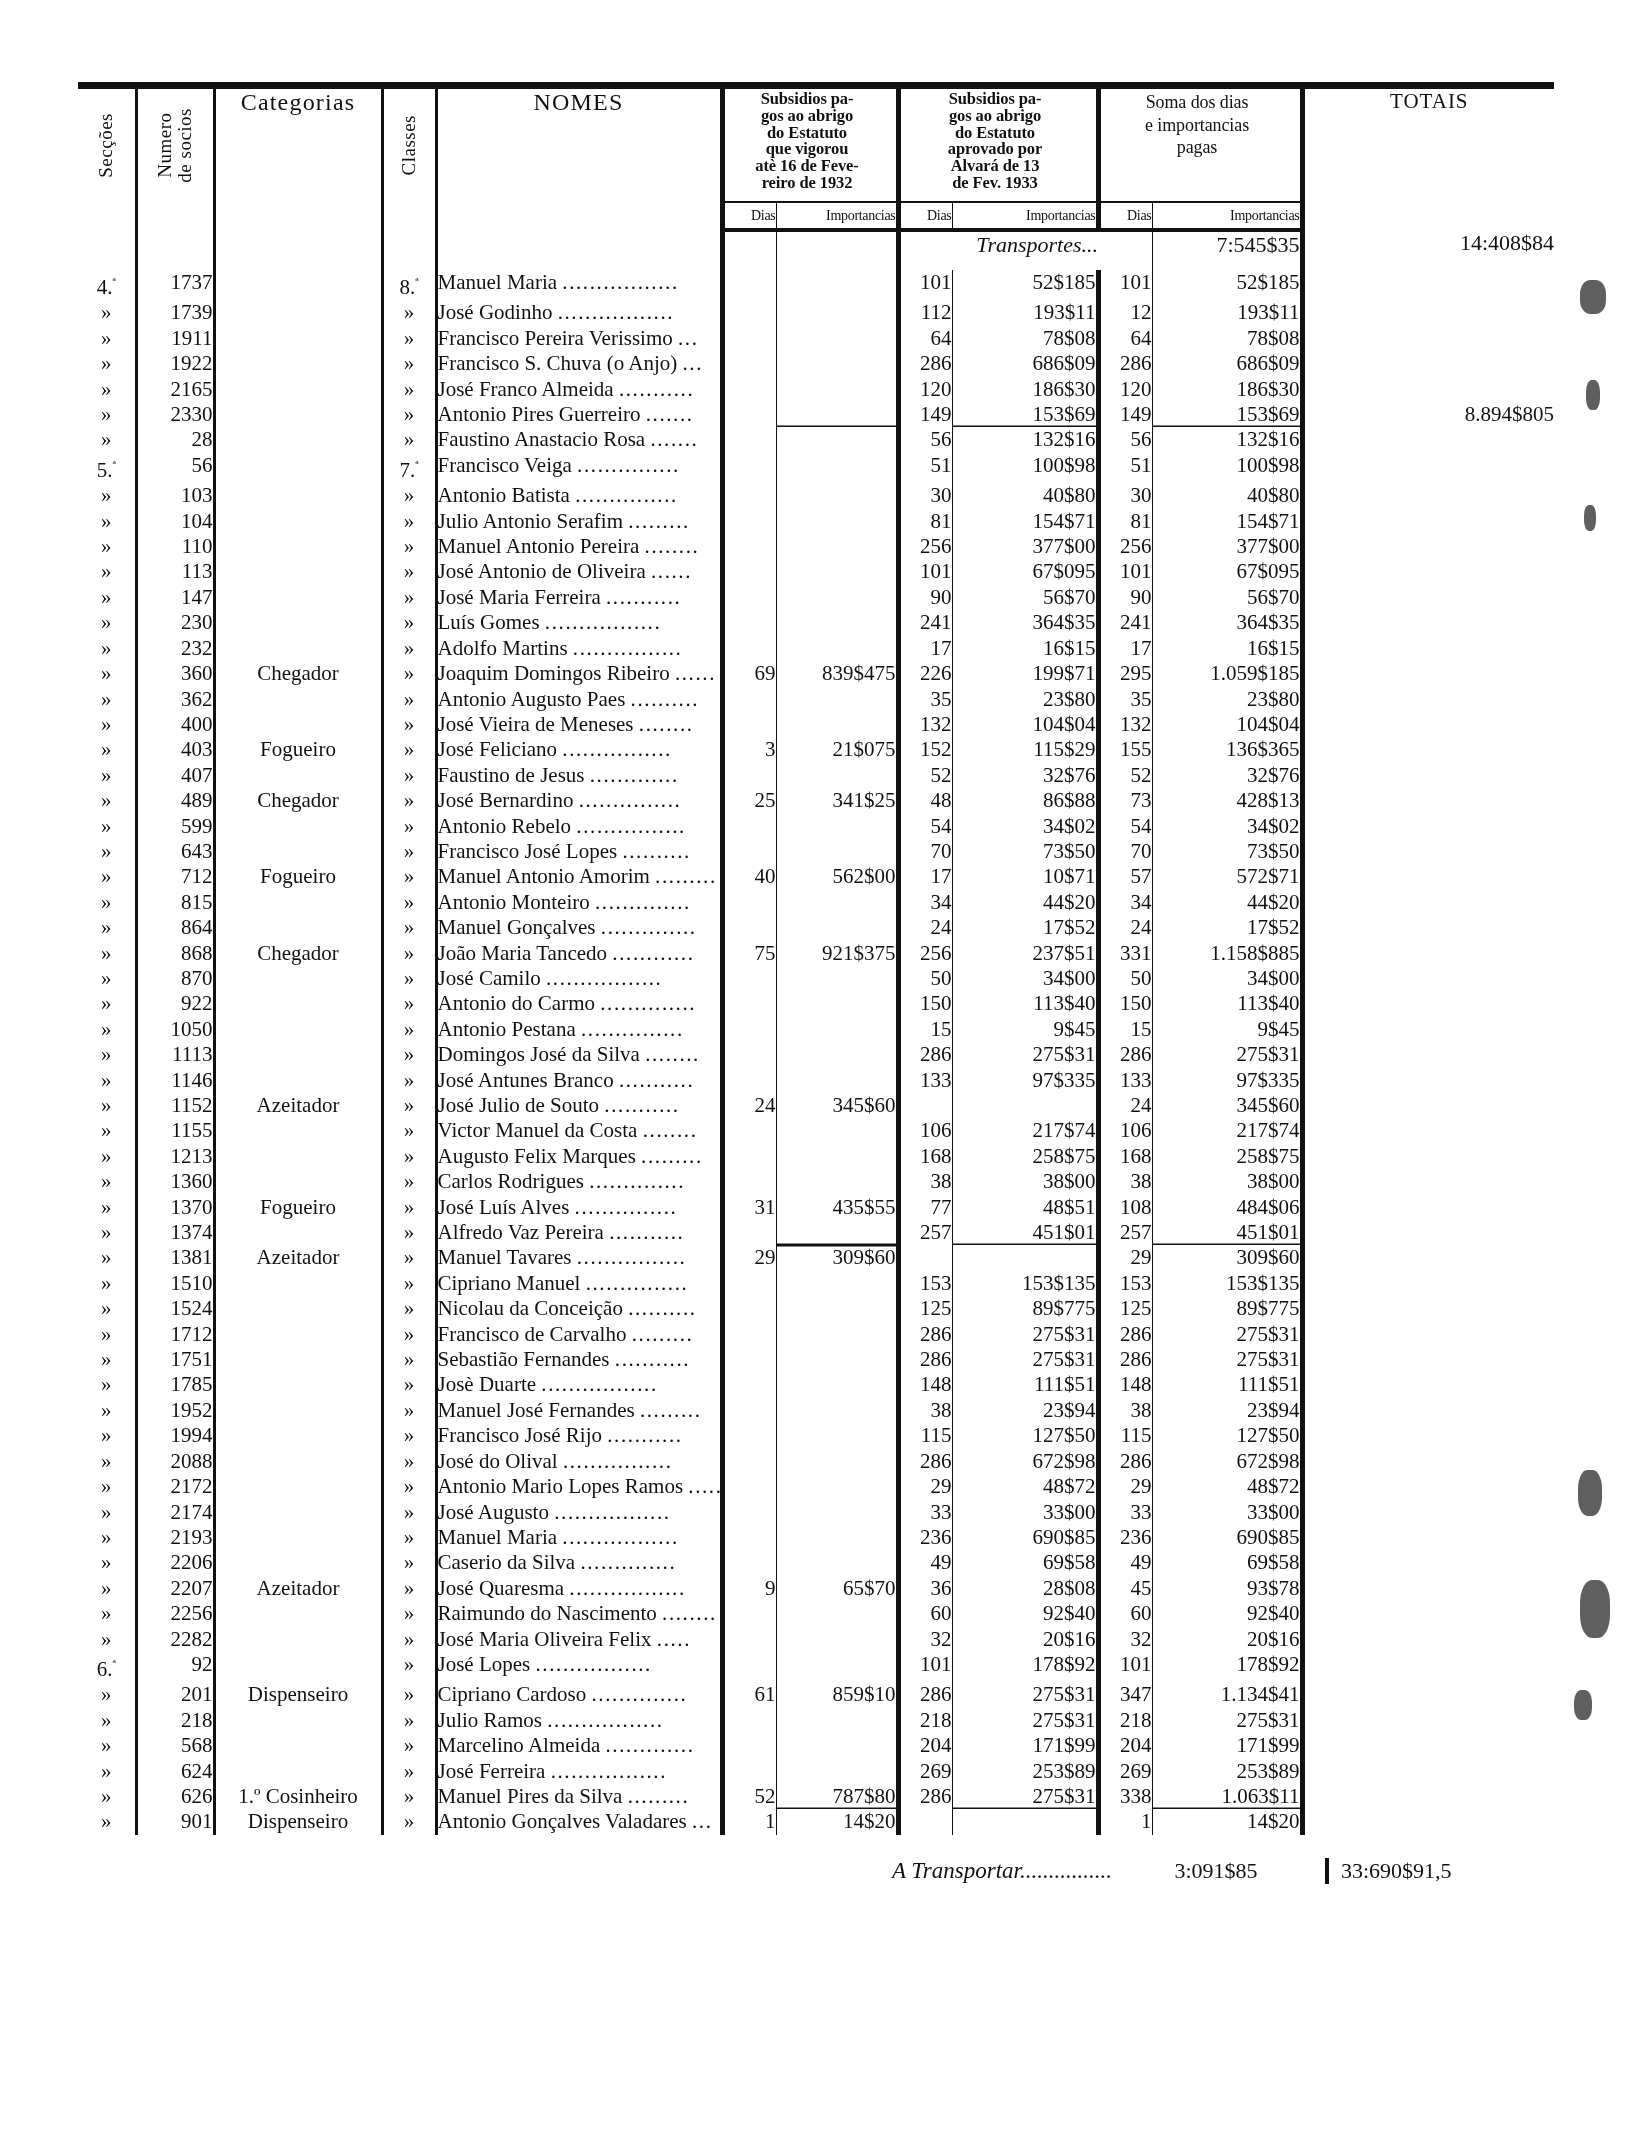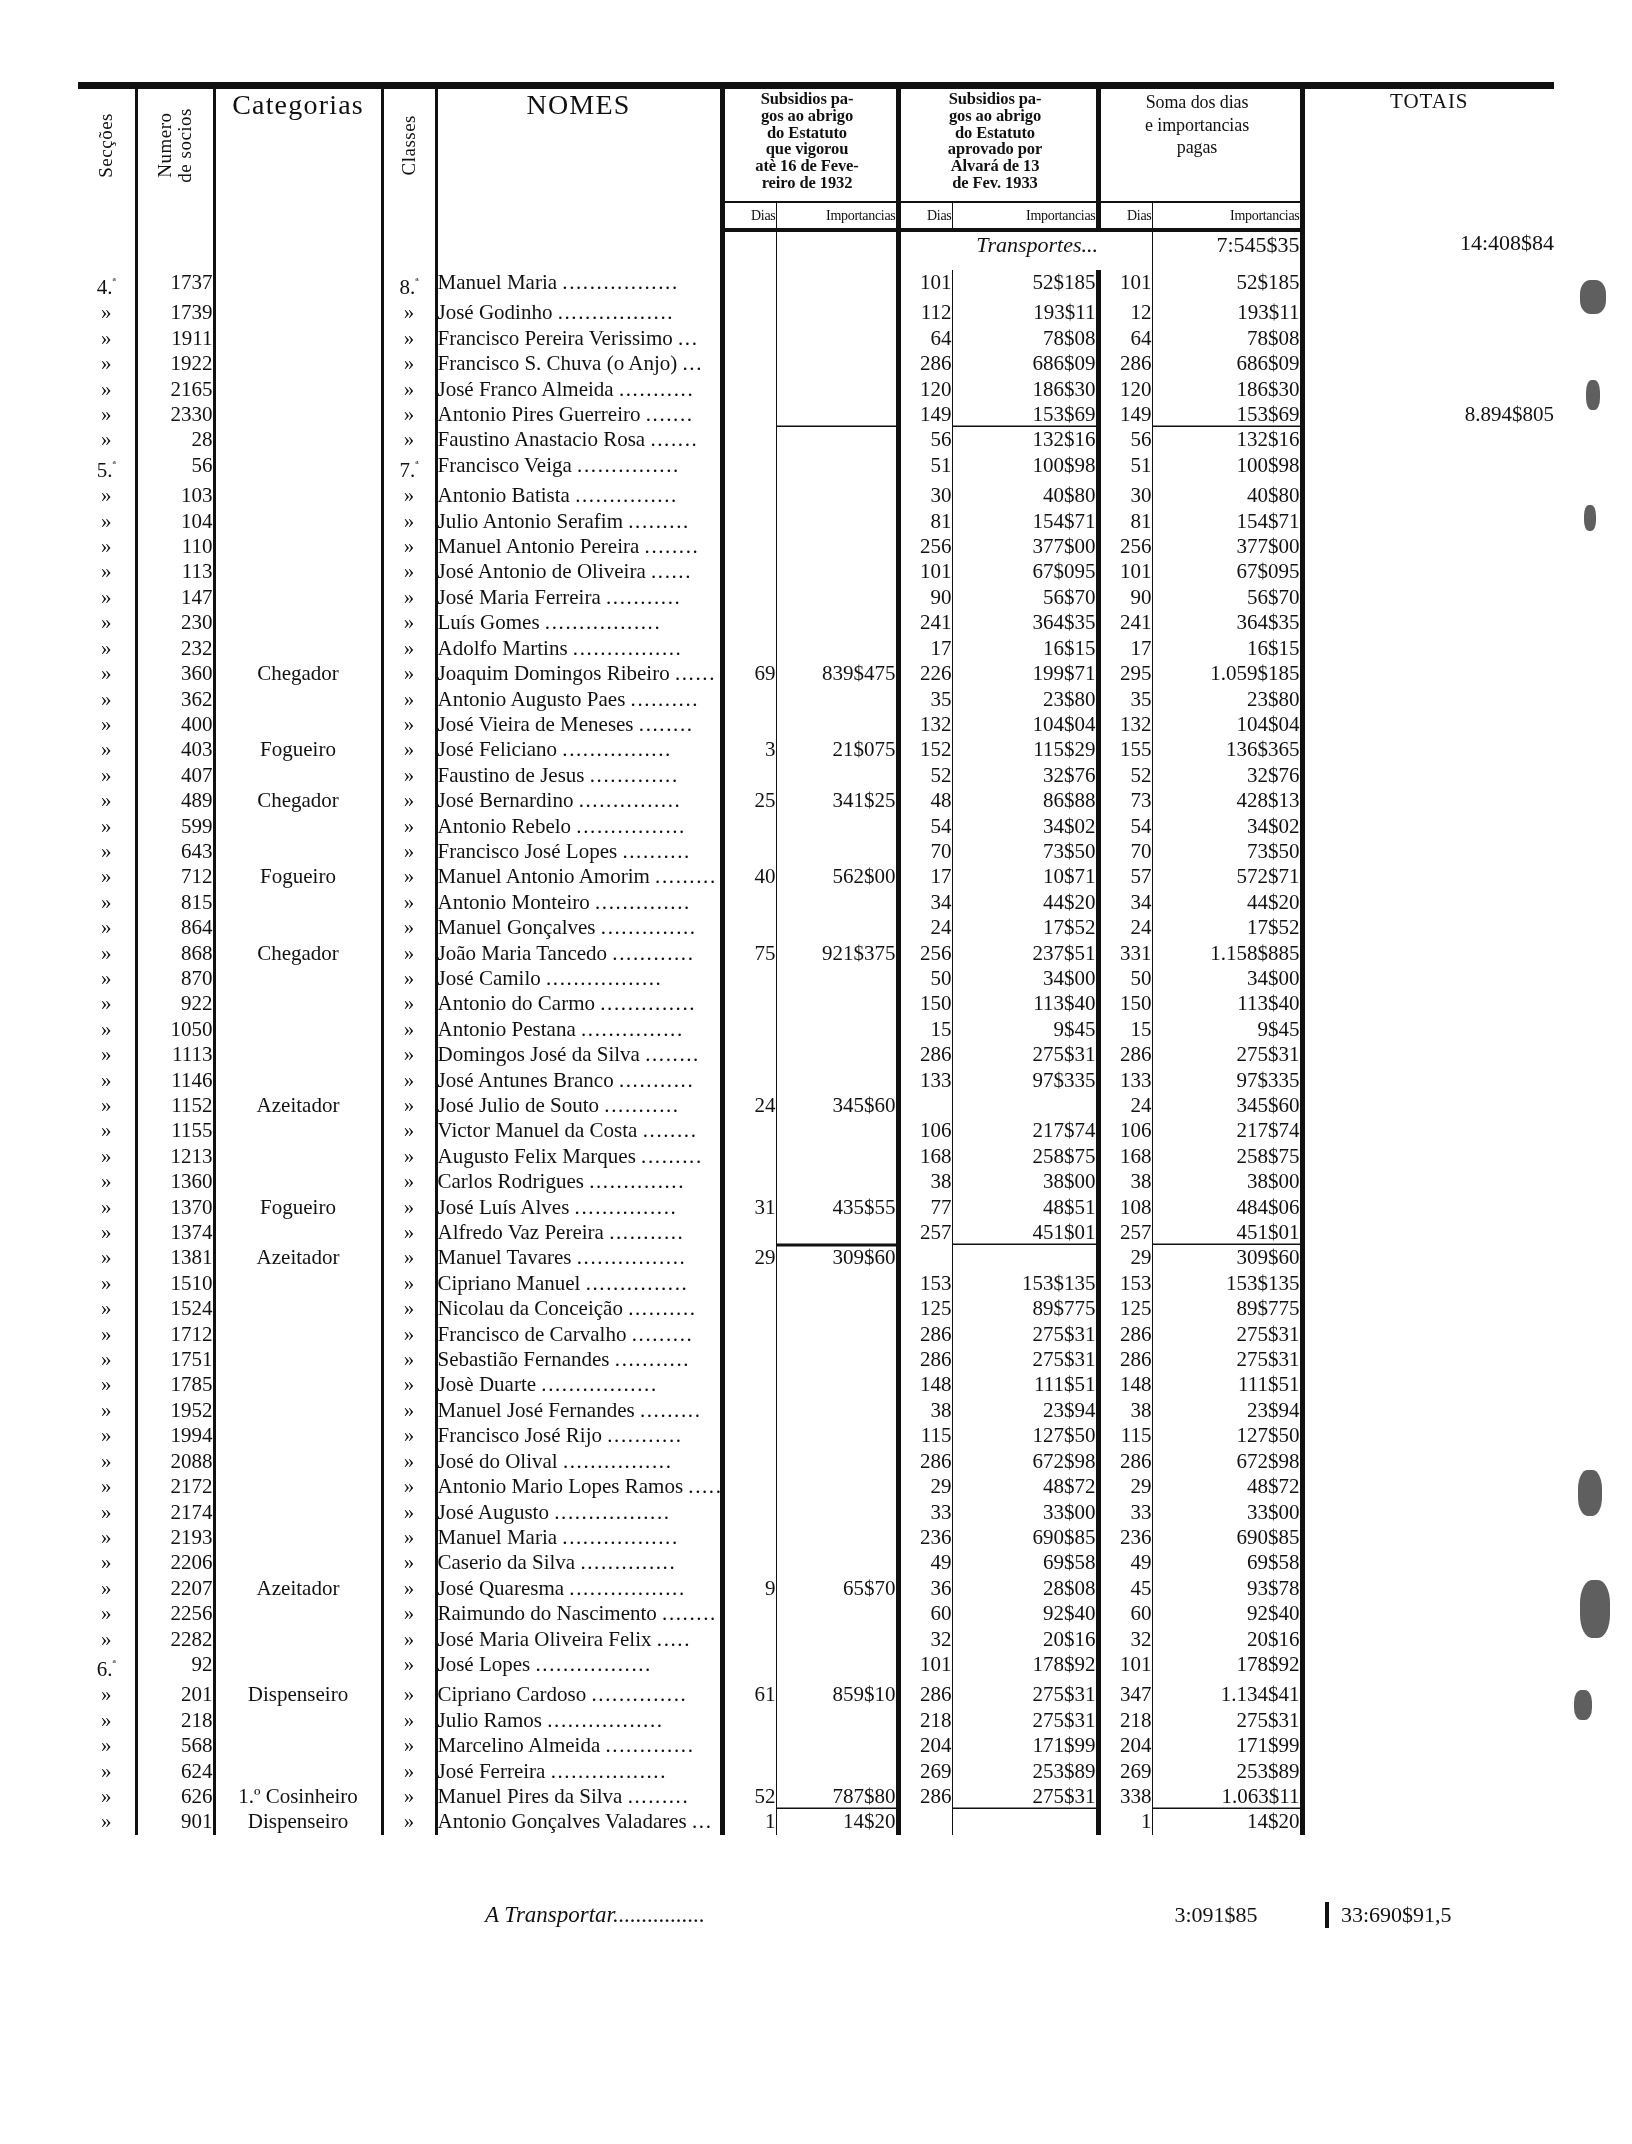--- a/index.html
+++ b/index.html
@@ -79,7 +79,7 @@
     line-height: 1.25;
   }
   .hdr-big {
-    font-size: 28px;
+    font-size: 24px;
     letter-spacing: 1.2px;
   }
   .hdr-totais {

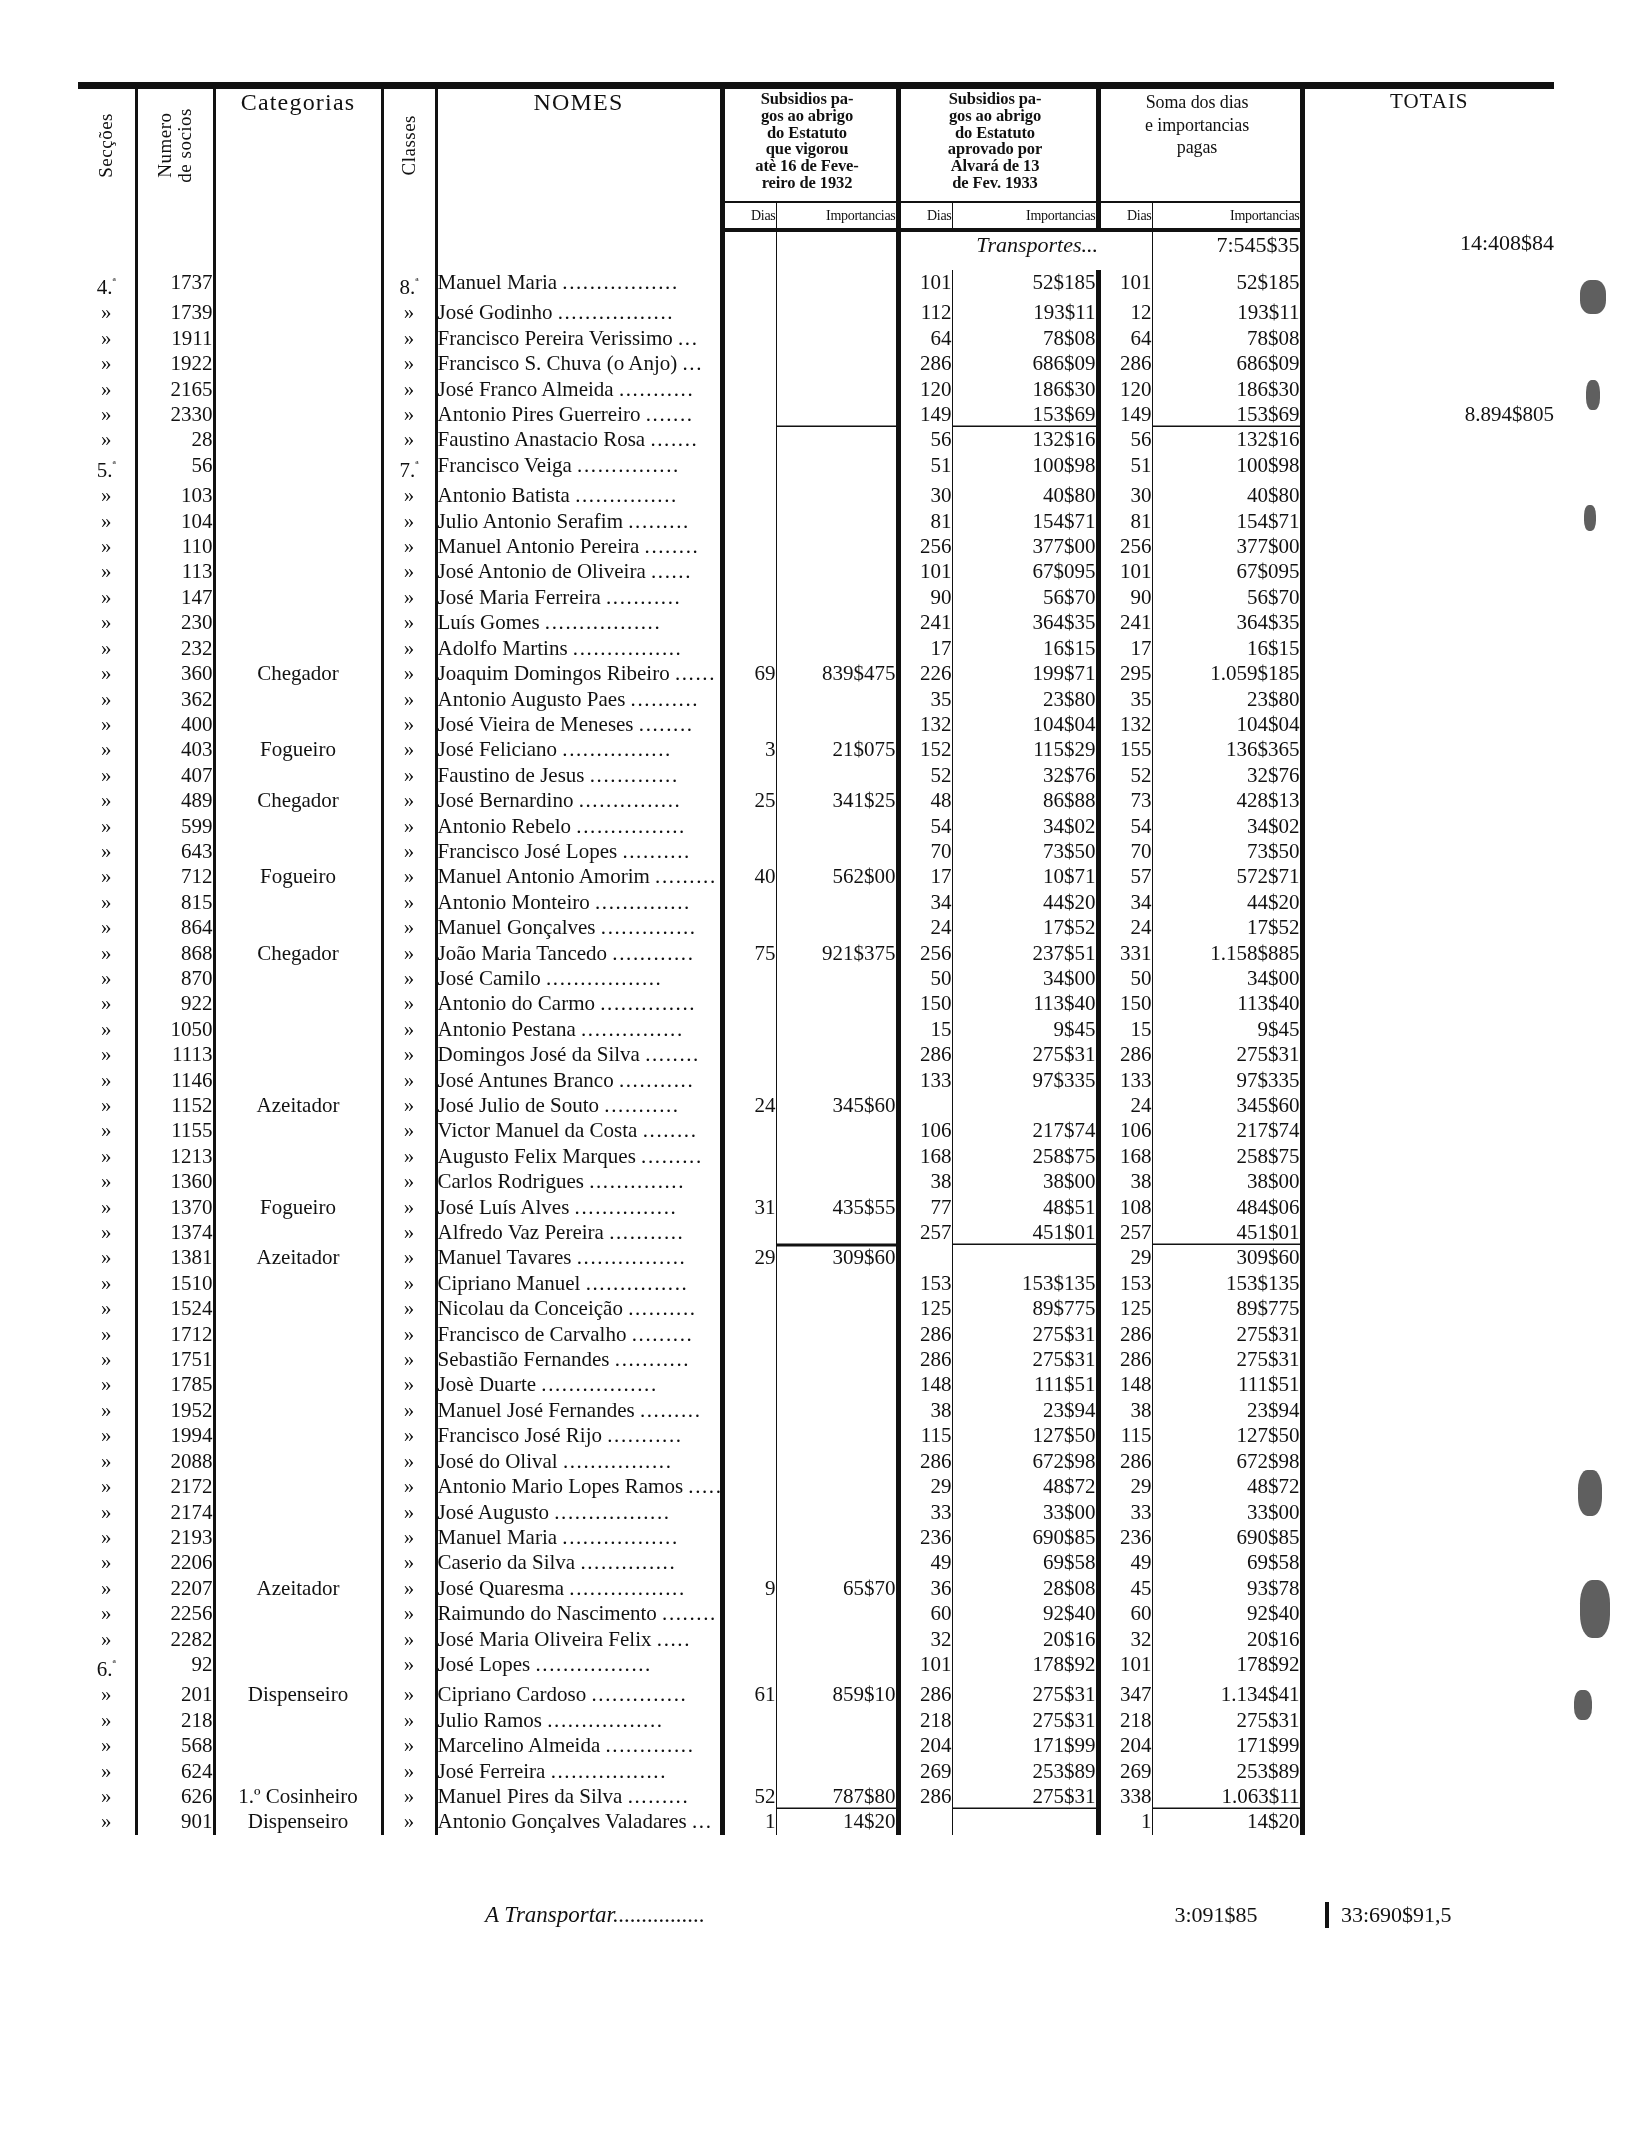--- a/index.html
+++ b/index.html
@@ -151,11 +151,10 @@
   .foot-line { display: flex; align-items: flex-end; }
   .foot-label {
     flex: 0 0 1034px;
-    text-align: center;
+    text-align: right;
     font-style: italic;
     font-size: 23px;
     padding-right: 14px;
-    margin-top: 44px;
   }
   .foot-soma {
     flex: 0 0 180px;

